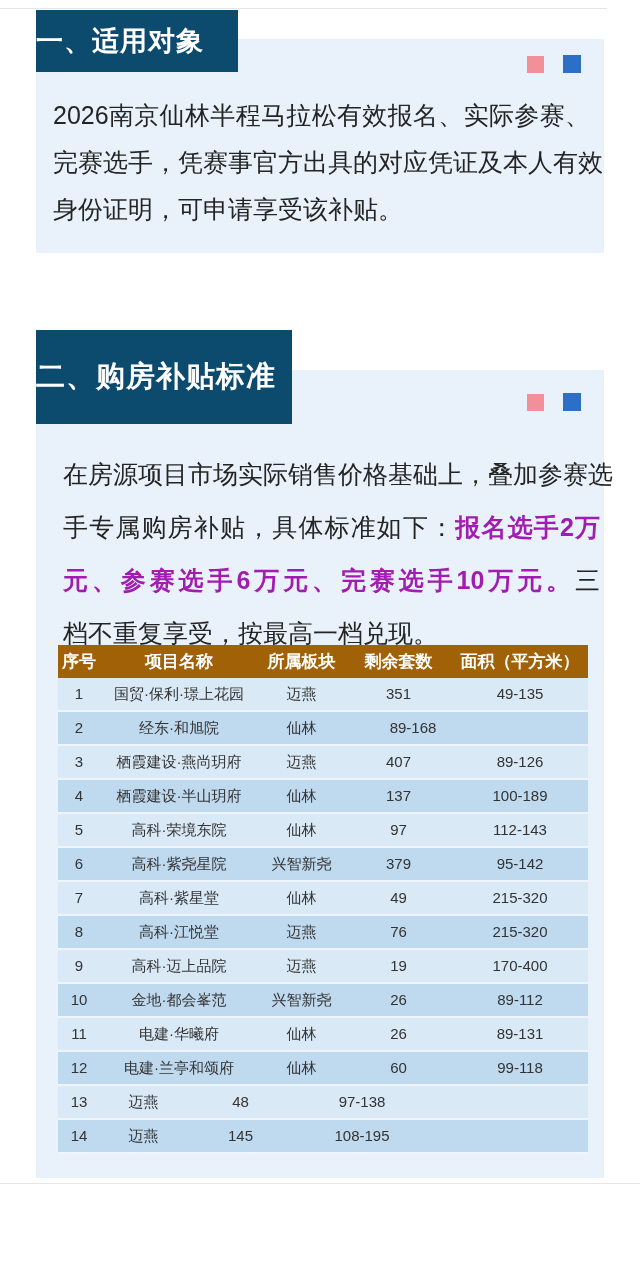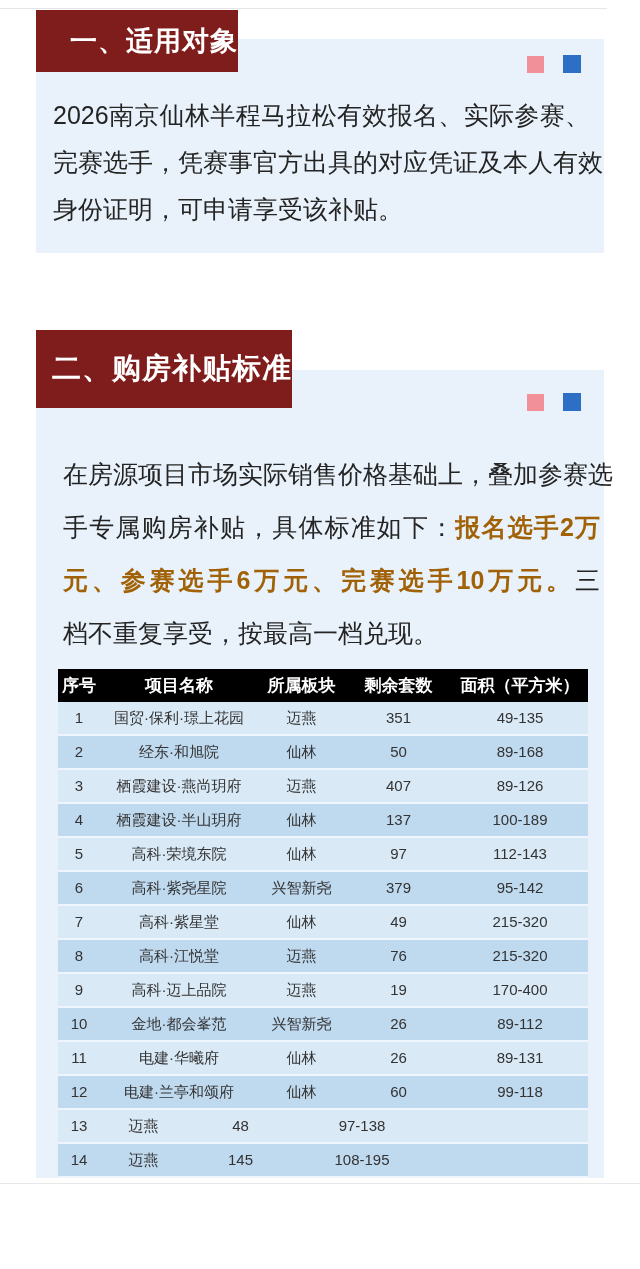--- a/index.html
+++ b/index.html
@@ -9,8 +9,8 @@
   .panel{position:absolute;left:36px;width:568px;background:#e9f2fb;}
   .panel1{top:39px;height:214px;}
   .panel2{top:370px;height:808px;}
-  .badge{position:absolute;left:36px;background:#7f1d1d;color:#fff;font-weight:700;
-         display:flex;align-items:center;justify-content:flex-end;letter-spacing:1px;}
+  .badge{position:absolute;left:36px;background:#0c4a6e;color:#fff;font-weight:700;
+         display:flex;align-items:center;justify-content:flex-start;letter-spacing:1px;}
   .badge1{top:10px;width:202px;height:62px;font-size:27px;}
   .badge2{top:330px;width:256px;height:78px;font-size:29px;}
   .sq{position:absolute;width:17px;height:17px;}

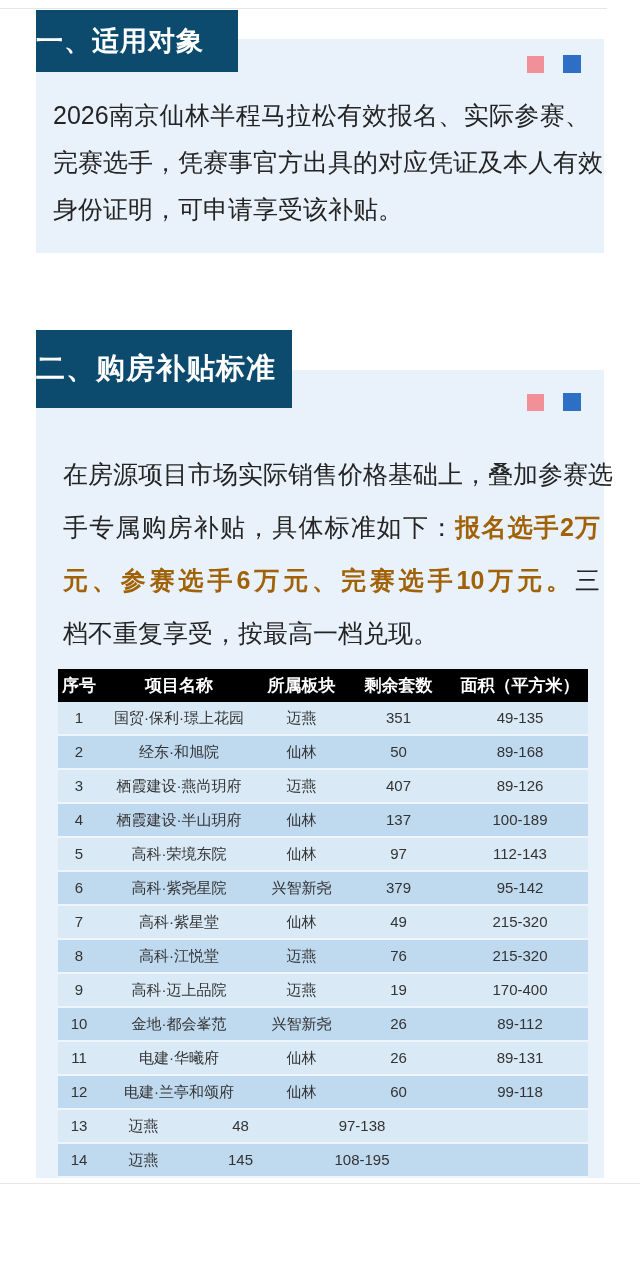--- a/index.html
+++ b/index.html
@@ -12,7 +12,7 @@
   .badge{position:absolute;left:36px;background:#0c4a6e;color:#fff;font-weight:700;
          display:flex;align-items:center;justify-content:flex-start;letter-spacing:1px;}
   .badge1{top:10px;width:202px;height:62px;font-size:27px;}
-  .badge2{top:330px;width:256px;height:78px;font-size:29px;}
+  .badge2{top:330px;width:256px;height:94px;font-size:29px;}
   .sq{position:absolute;width:17px;height:17px;}
   .sq.pink{background:#f29099;}
   .sq.blue{background:#2d6fc4;width:18px;height:18px;}

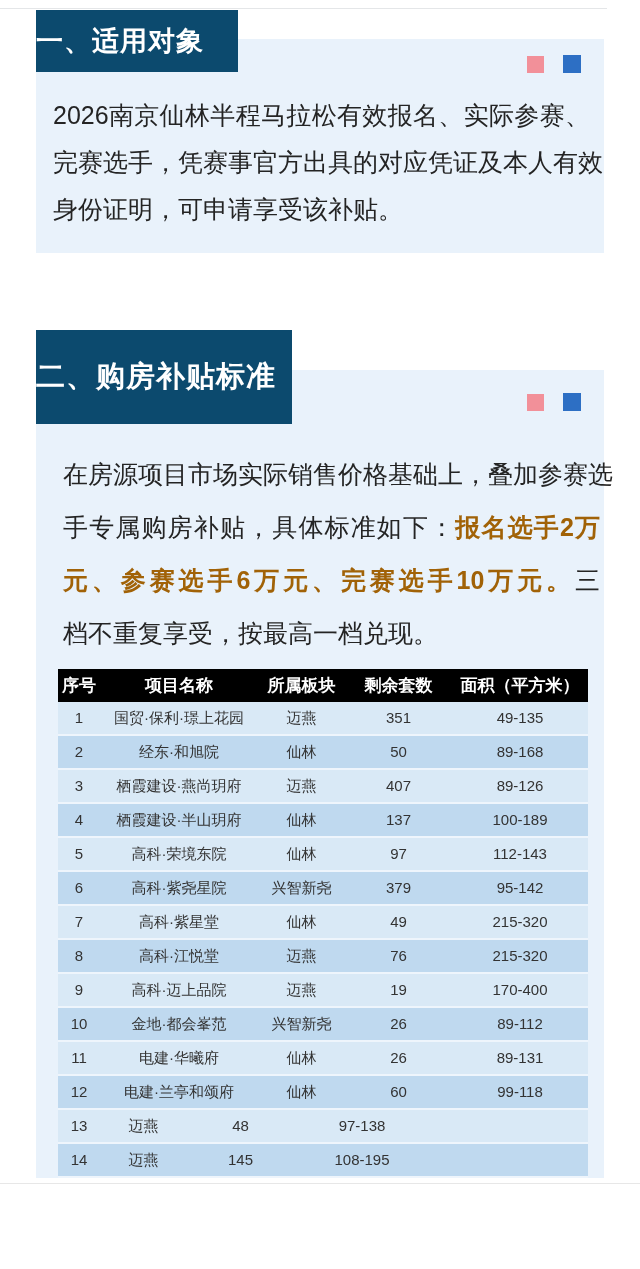--- a/index.html
+++ b/index.html
@@ -23,7 +23,7 @@
   .para2{top:448px;line-height:53px;margin-left:10px;}
   .pline{text-align:justify;text-align-last:justify;white-space:nowrap;}
   .pline.last{text-align-last:left;}
-  .hl{color:#a16207;font-weight:700;}
+  .hl{color:#a21caf;font-weight:700;}
   .table{position:absolute;left:58px;top:645px;width:530px;}
   .thead{display:flex;height:33px;background:#000000;color:#fff;font-weight:700;font-size:17px;margin-top:24px;}
   .thead .tcell{line-height:33px;}

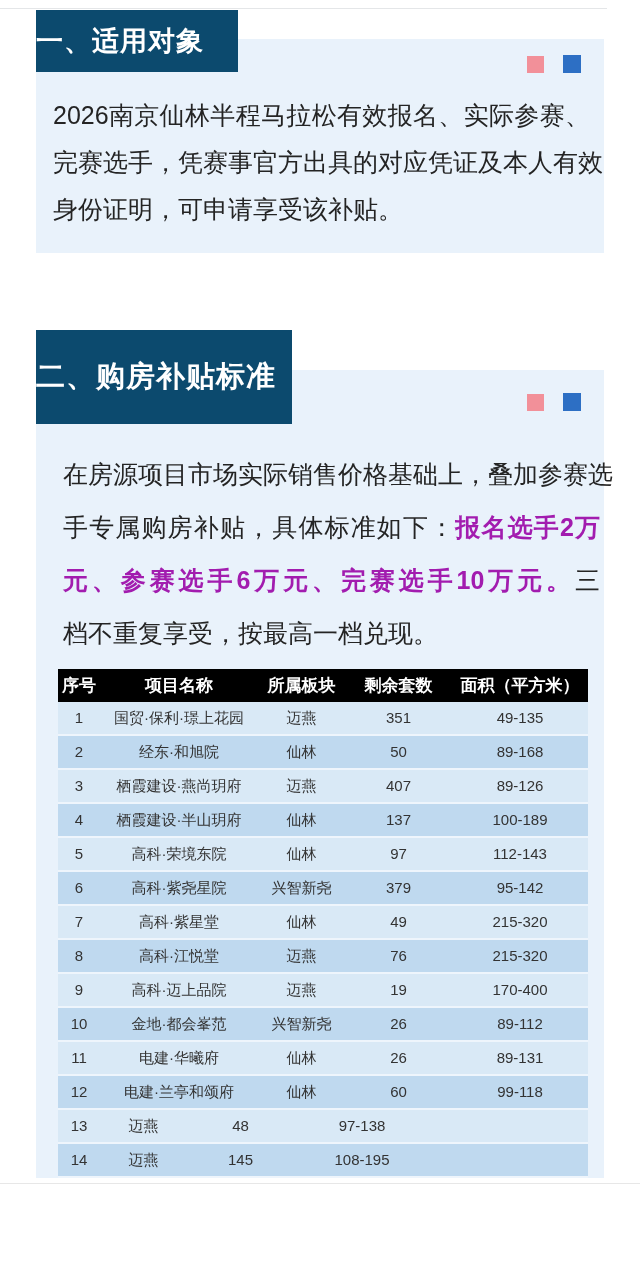--- a/index.html
+++ b/index.html
@@ -25,7 +25,7 @@
   .pline.last{text-align-last:left;}
   .hl{color:#a21caf;font-weight:700;}
   .table{position:absolute;left:58px;top:645px;width:530px;}
-  .thead{display:flex;height:33px;background:#000000;color:#fff;font-weight:700;font-size:17px;margin-top:24px;}
+  .thead{display:flex;height:33px;background:#a16207;color:#fff;font-weight:700;font-size:17px;}
   .thead .tcell{line-height:33px;}
   .trow{display:flex;height:34px;font-size:15px;color:#333;border-bottom:2px solid #eef5fc;box-sizing:border-box;}
   .trow .tcell{line-height:31px;}

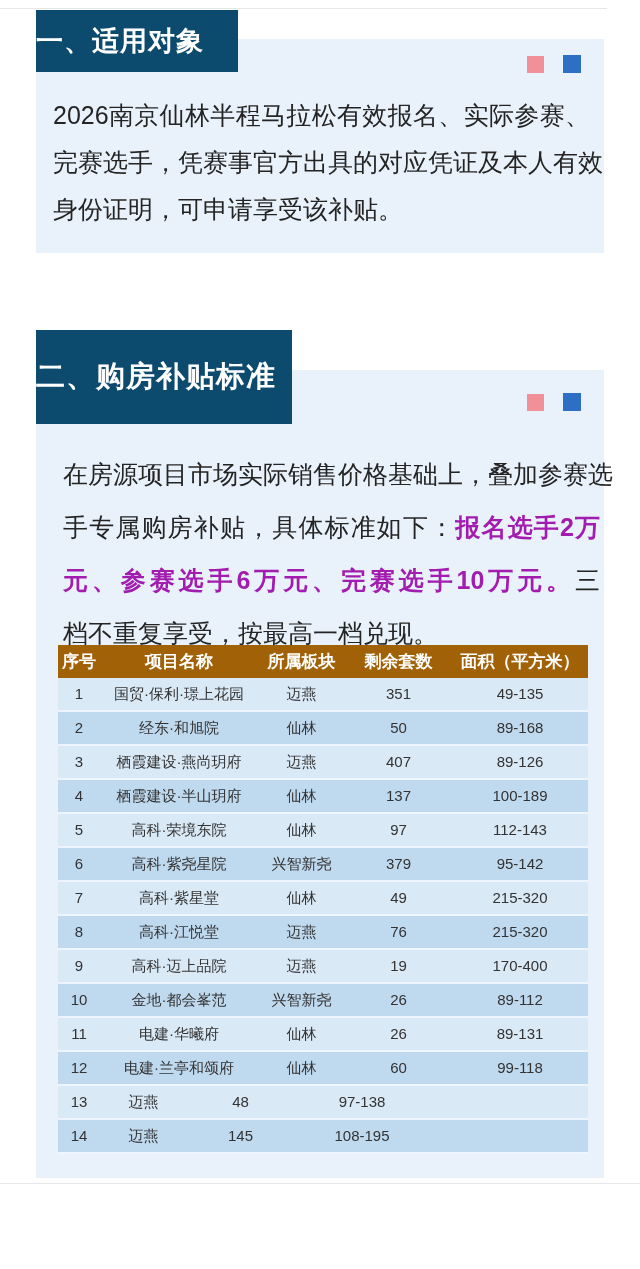--- a/index.html
+++ b/index.html
@@ -89,7 +89,6 @@
           <div class="tcell c0">2</div>
           <div class="tcell c1">经东·和旭院</div>
           <div class="tcell c2">仙林</div>
-          <div class="tcell c3">50</div>
           <div class="tcell c4">89-168</div>
         </div>
         <div class="trow light">

